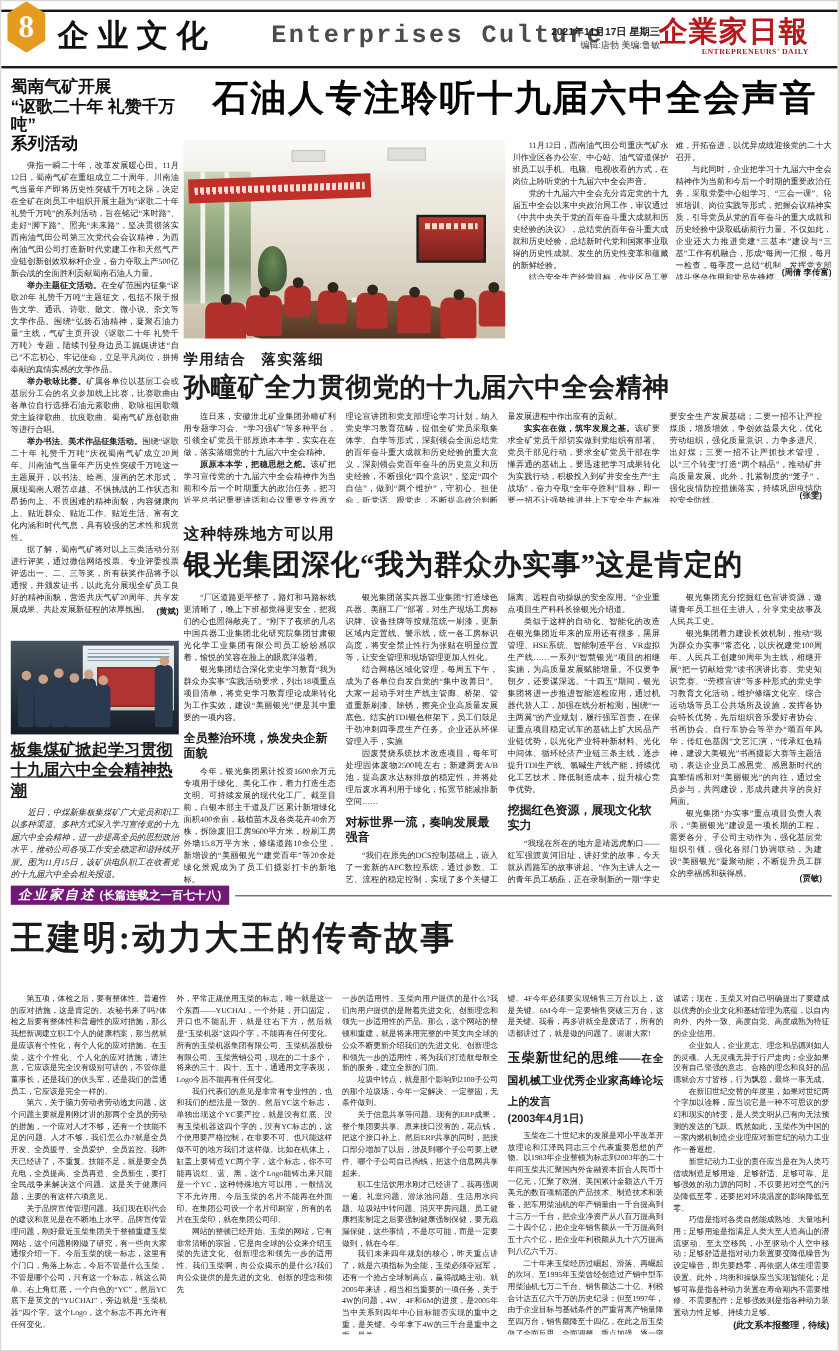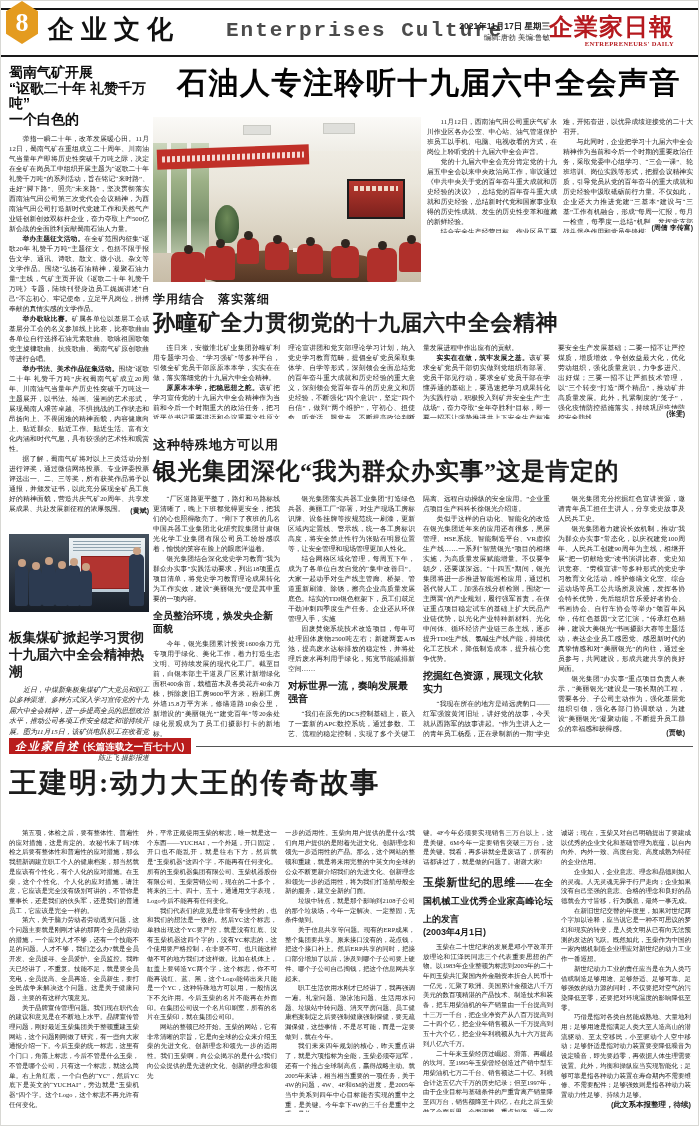--- a/index.html
+++ b/index.html
@@ -129,7 +129,7 @@
     <div class="a1title">
       <div>蜀南气矿开展</div>
       <div>“讴歌二十年 礼赞千万吨”</div>
-      <div>一个白色的</div>
+      <div>系列活动</div>
     </div>
     <div class="a1body clip">
       <p class="t">弹指一瞬二十年，改革发展暖心田。11月12日，蜀南气矿在重组成立二十周年、川南油气当量年产即将历史性突破千万吨之际，决定在全矿在岗员工中组织开展主题为“讴歌二十年 礼赞千万吨”的系列活动，旨在铭记“来时路”、走好“脚下路”、照亮“未来路”，坚决贯彻落实西南油气田公司第三次党代会会议精神，为西南油气田公司打造新时代党建工作和天然气产业链创新创效双标杆企业，奋力夺取上产500亿新会战的全面胜利贡献蜀南石油人力量。</p>

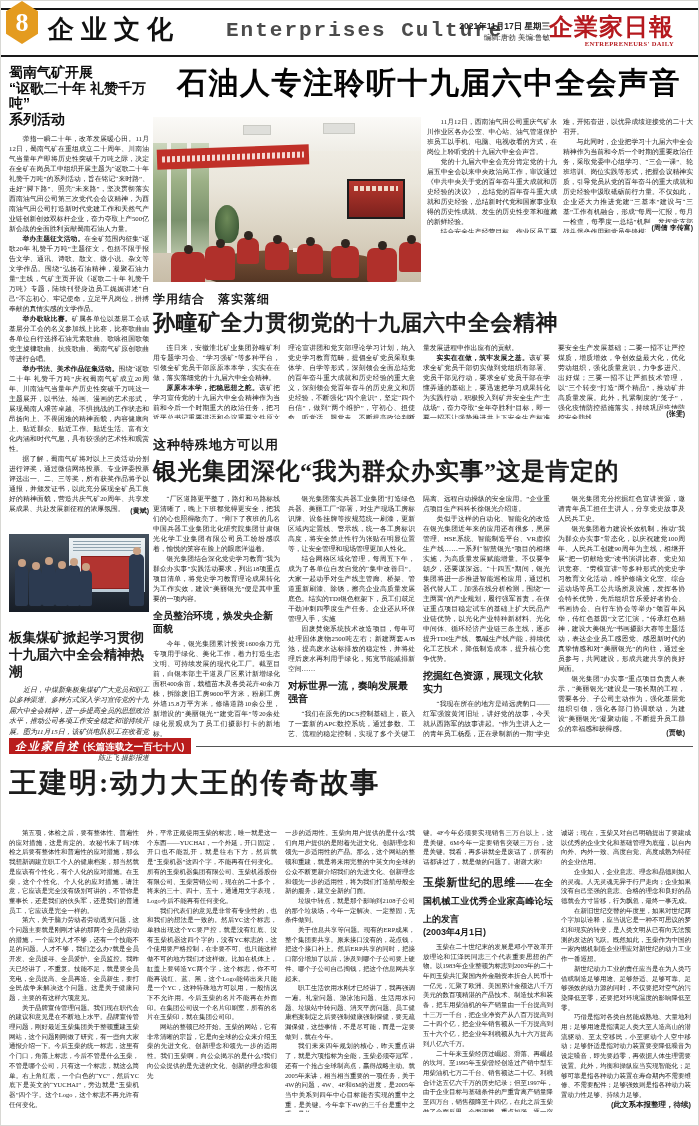--- a/index.html
+++ b/index.html
@@ -46,7 +46,7 @@
          border-radius:5px 5px 2px 2px;}
   .p2fig i{display:block;width:8px;height:8px;background:#c9a184;border-radius:50%;
            margin:-7px auto 0;}
-  .a2title{margin-top:17px;font:bold 13.5px/17px "Liberation Sans",sans-serif;}
+  .a2title{margin-top:4px;font:bold 13.5px/17px "Liberation Sans",sans-serif;text-decoration:underline;}
   .cap{margin-top:5px;font-style:italic;font-size:7px;line-height:10.4px;
        text-align:justify;text-indent:2em;}
   .credit{margin-top:2px;text-align:right;font:italic 7px/9px "Liberation Serif",serif;}

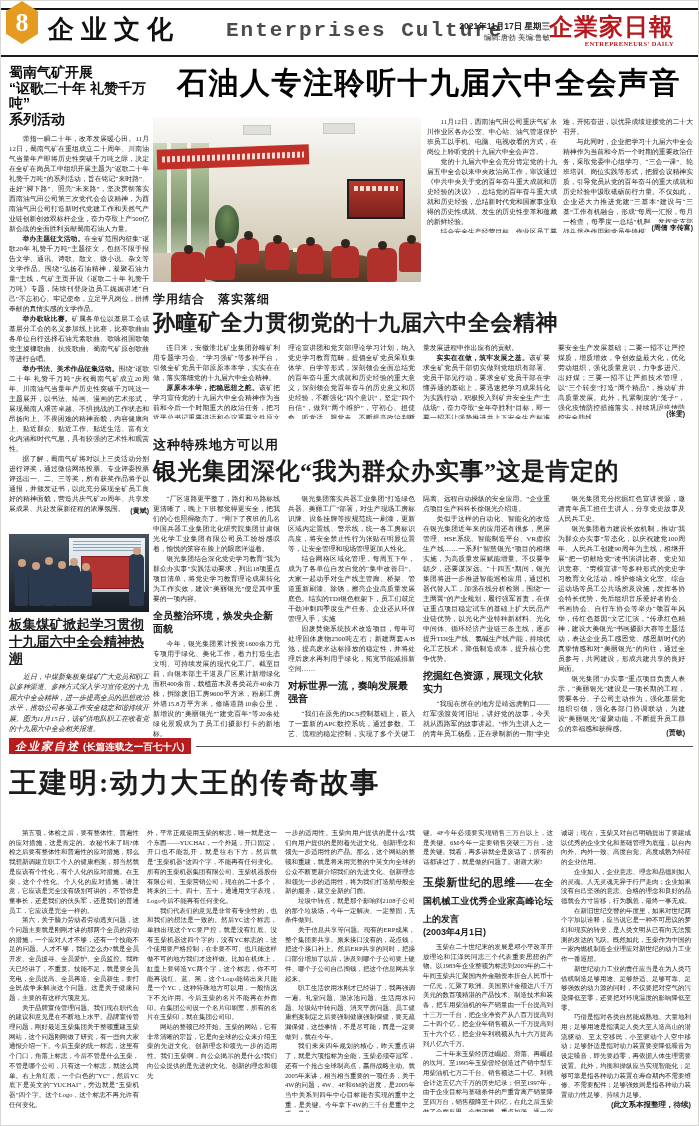--- a/index.html
+++ b/index.html
@@ -89,7 +89,7 @@
   
   .serial{position:absolute;left:8px;top:737px;width:684px;}
   .bannerrow{display:flex;align-items:center;}
-  .rbanner{background:#b91c1c;color:#fff;padding:2px 7px 2px 6px;display:flex;align-items:baseline;gap:3px;}
+  .rbanner{background:#701a75;color:#fff;padding:2px 7px 2px 6px;display:flex;align-items:baseline;gap:3px;}
   .rbanner .scr{font:bold italic 11px/12px "Liberation Serif",serif;letter-spacing:2px;}
   .rbanner .rest{font:bold 9.5px/11px "Liberation Sans",sans-serif;}
   .hline{flex:1;border-top:1px solid #555;margin-left:5px;}

